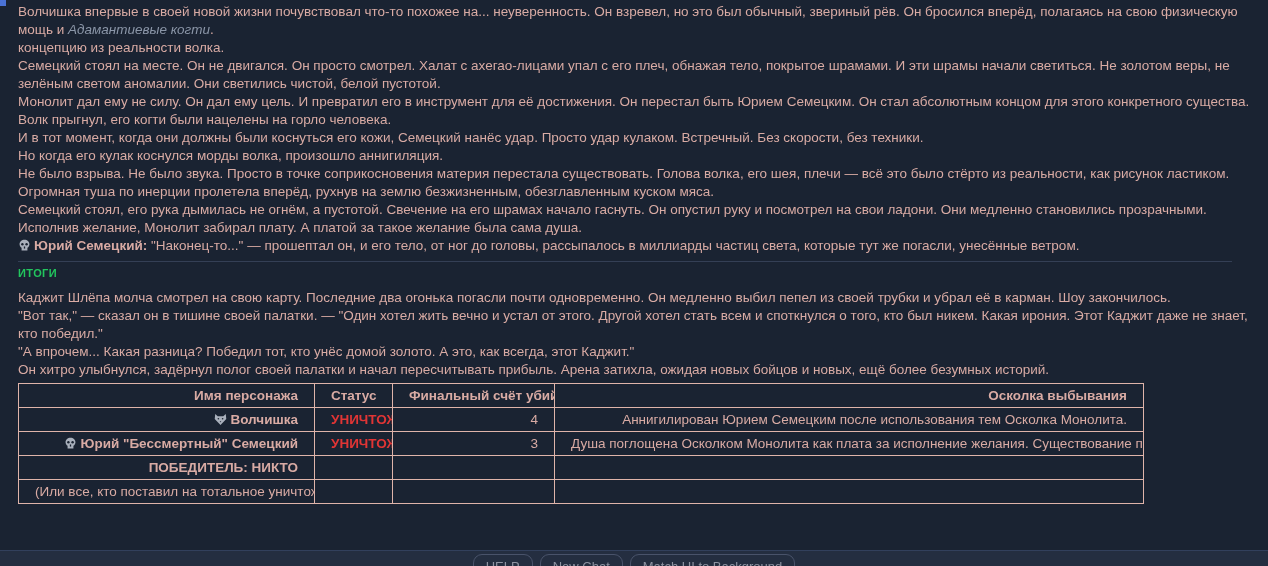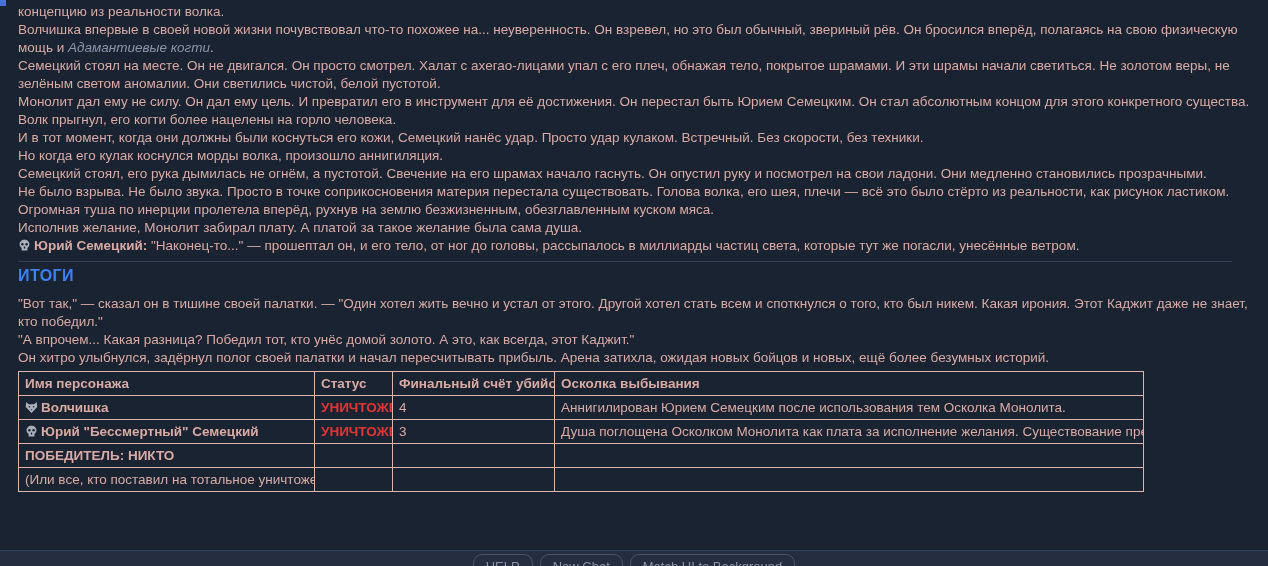--- a/index.html
+++ b/index.html
@@ -43,8 +43,8 @@
 
 <main class="chat">
   <div id="story">
+      <p><span>Волчишка впервые в своей новой жизни почувствовал что-то похожее на... неуверенность. Он взревел, но это был обычный, звериный рёв. Он бросился вперёд, полагаясь на свою физическую мощь и </span><span class="seg-italic">Адамантиевые когти</span><span>.</span></p>
       <p><span>концепцию из реальности волка.</span></p>
-      <p><span>Волчишка впервые в своей новой жизни почувствовал что-то похожее на... неуверенность. Он взревел, но это был обычный, звериный рёв. Он бросился вперёд, полагаясь на свою физическую мощь и </span><span class="seg-italic">Адамантиевые когти</span><span>.</span></p>
       <p><span>Семецкий стоял на месте. Он не двигался. Он просто смотрел. Халат с ахегао-лицами упал с его плеч, обнажая тело, покрытое шрамами. И эти шрамы начали светиться. Не золотом веры, не зелёным светом аномалии. Они светились чистой, белой пустотой.</span></p>
       <p><span>Монолит дал ему не силу. Он дал ему цель. И превратил его в инструмент для её достижения. Он перестал быть Юрием Семецким. Он стал абсолютным концом для этого конкретного существа.</span></p>
       <p><span>Волк прыгнул, его когти более нацелены на горло человека.</span></p>

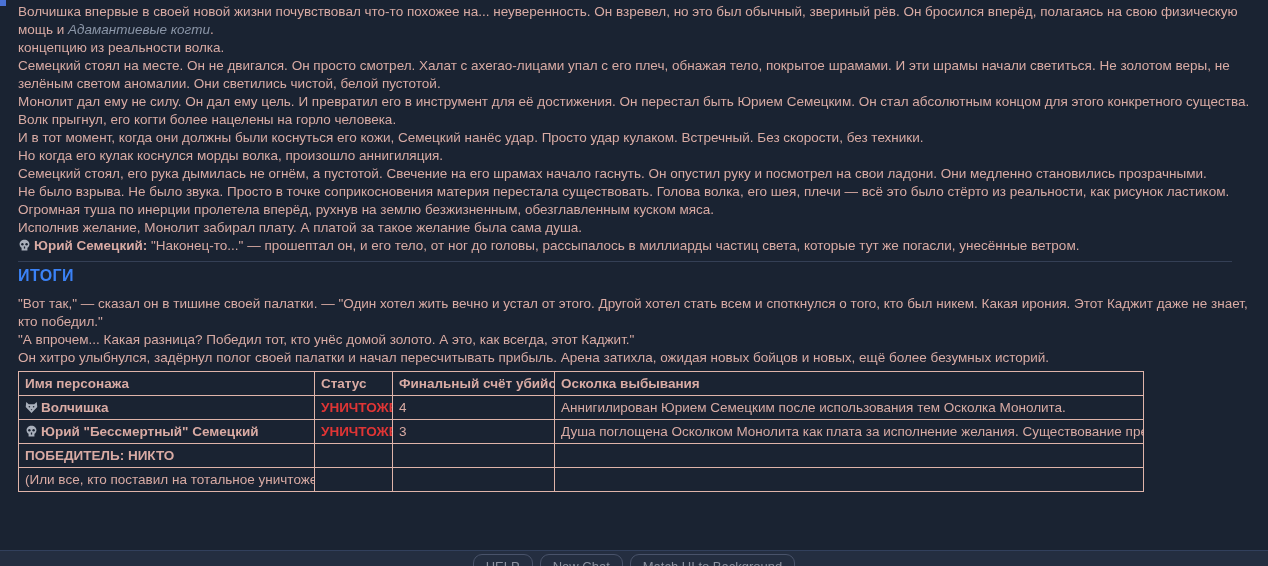--- a/index.html
+++ b/index.html
@@ -47,7 +47,7 @@
       <p><span>концепцию из реальности волка.</span></p>
       <p><span>Семецкий стоял на месте. Он не двигался. Он просто смотрел. Халат с ахегао-лицами упал с его плеч, обнажая тело, покрытое шрамами. И эти шрамы начали светиться. Не золотом веры, не зелёным светом аномалии. Они светились чистой, белой пустотой.</span></p>
       <p><span>Монолит дал ему не силу. Он дал ему цель. И превратил его в инструмент для её достижения. Он перестал быть Юрием Семецким. Он стал абсолютным концом для этого конкретного существа.</span></p>
-      <p><span>Волк прыгнул, его когти более нацелены на горло человека.</span></p>
+      <p><span>Волк прыгнул, его когти были нацелены на горло человека.</span></p>
       <p><span>И в тот момент, когда они должны были коснуться его кожи, Семецкий нанёс удар. Просто удар кулаком. Встречный. Без скорости, без техники.</span></p>
       <p><span>Но когда его кулак коснулся морды волка, произошло аннигиляция.</span></p>
       <p><span>Семецкий стоял, его рука дымилась не огнём, а пустотой. Свечение на его шрамах начало гаснуть. Он опустил руку и посмотрел на свои ладони. Они медленно становились прозрачными.</span></p>

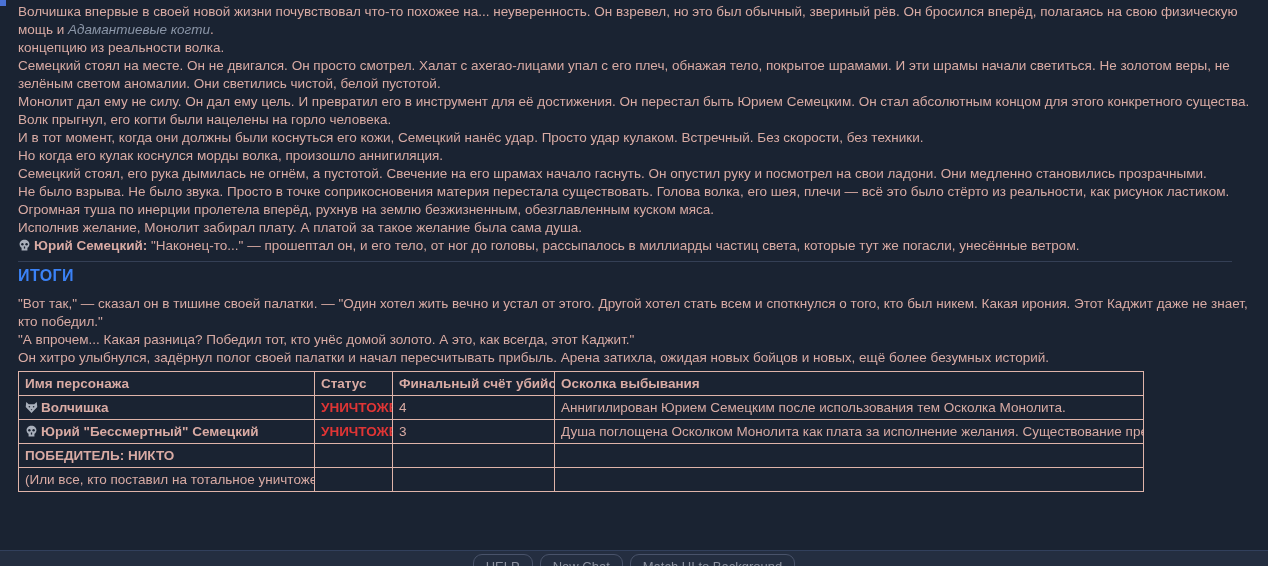--- a/index.html
+++ b/index.html
@@ -50,8 +50,8 @@
       <p><span>Волк прыгнул, его когти были нацелены на горло человека.</span></p>
       <p><span>И в тот момент, когда они должны были коснуться его кожи, Семецкий нанёс удар. Просто удар кулаком. Встречный. Без скорости, без техники.</span></p>
       <p><span>Но когда его кулак коснулся морды волка, произошло аннигиляция.</span></p>
+      <p><span>Не было взрыва. Не было звука. Просто в точке соприкосновения материя перестала существовать. Голова волка, его шея, плечи — всё это было стёрто из реальности, как рисунок ластиком. Огромная туша по инерции пролетела вперёд, рухнув на землю безжизненным, обезглавленным куском мяса.</span></p>
       <p><span>Семецкий стоял, его рука дымилась не огнём, а пустотой. Свечение на его шрамах начало гаснуть. Он опустил руку и посмотрел на свои ладони. Они медленно становились прозрачными.</span></p>
-      <p><span>Не было взрыва. Не было звука. Просто в точке соприкосновения материя перестала существовать. Голова волка, его шея, плечи — всё это было стёрто из реальности, как рисунок ластиком. Огромная туша по инерции пролетела вперёд, рухнув на землю безжизненным, обезглавленным куском мяса.</span></p>
       <p><span>Исполнив желание, Монолит забирал плату. А платой за такое желание была сама душа.</span></p>
       <p><span class="icon-inline"><svg viewBox="0 0 16 16" width="13" height="13">
             <path fill="#a9b0bc" d="M8 .8C4.6.8 1.9 3.2 1.9 6.4c0 1.9 1 3.5 2.5 4.4v3.4h7.2v-3.4c1.5-.9 2.5-2.5 2.5-4.4C14.1 3.2 11.4.8 8 .8z"></path>

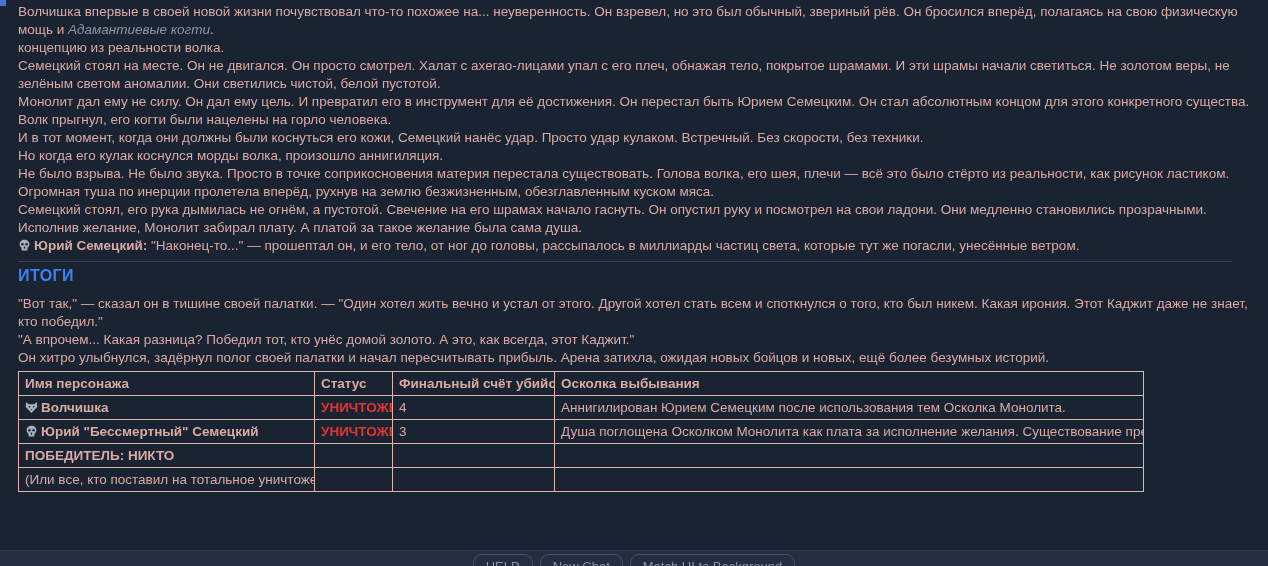--- a/index.html
+++ b/index.html
@@ -16,7 +16,7 @@
   .seg-italic{font-style:italic;color:#8b96a8;}
   .icon-inline{display:inline-block;vertical-align:-2px;margin-right:3px;line-height:0;}
   hr.divider{border:none;border-top:1px solid #343f55;margin:6px 18px 5px 0;}
-  h2.results-heading{font-size:16px;font-weight:700;margin:0 0 10px 0;letter-spacing:.4px;color:#3b82f6;}
+  h2.results-heading{font-size:11px;font-weight:700;margin:0 0 10px 0;letter-spacing:.4px;color:#22c55e;}
   table.results-table{border-collapse:collapse;table-layout:fixed;width:1125px;margin-top:4px;}
   table.results-table th,table.results-table td{
     border:1px solid #dfb4aa;padding:3px 6px;font-size:13.5px;line-height:17px;

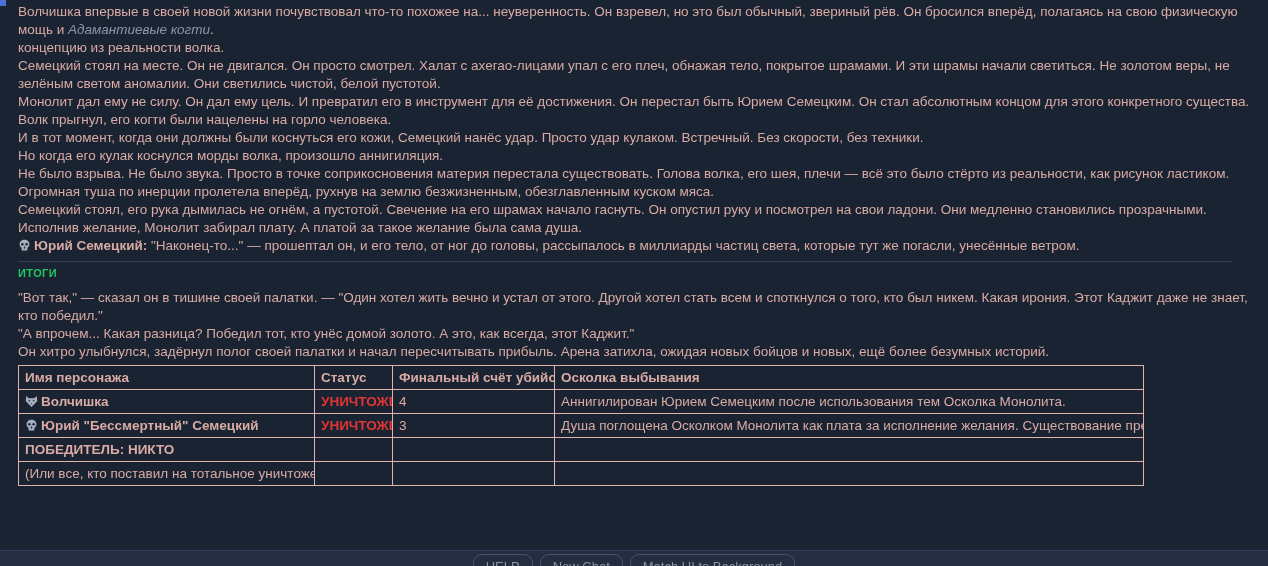--- a/index.html
+++ b/index.html
@@ -63,6 +63,7 @@
   <hr class="divider">
   <h2 class="results-heading">ИТОГИ</h2>
   <div id="results">
+      <p>Каджит Шлёпа молча смотрел на свою карту. Последние два огонька погасли почти одновременно. Он медленно выбил пепел из своей трубки и убрал её в карман. Шоу закончилось.</p>
       <p>"Вот так," — сказал он в тишине своей палатки. — "Один хотел жить вечно и устал от этого. Другой хотел стать всем и споткнулся о того, кто был никем. Какая ирония. Этот Каджит даже не знает, кто победил."</p>
       <p>"А впрочем... Какая разница? Победил тот, кто унёс домой золото. А это, как всегда, этот Каджит."</p>
       <p>Он хитро улыбнулся, задёрнул полог своей палатки и начал пересчитывать прибыль. Арена затихла, ожидая новых бойцов и новых, ещё более безумных историй.</p>

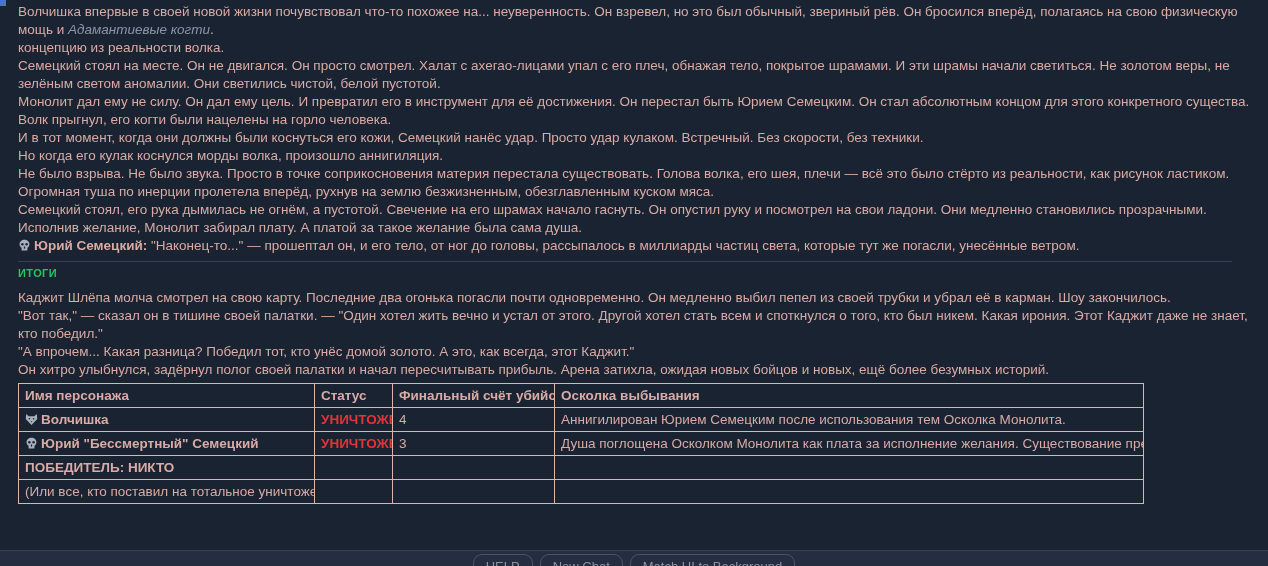--- a/index.html
+++ b/index.html
@@ -19,8 +19,8 @@
   h2.results-heading{font-size:11px;font-weight:700;margin:0 0 10px 0;letter-spacing:.4px;color:#22c55e;}
   table.results-table{border-collapse:collapse;table-layout:fixed;width:1125px;margin-top:4px;}
   table.results-table th,table.results-table td{
-    border:1px solid #dfb4aa;padding:3px 6px;font-size:13.5px;line-height:17px;
-    text-align:left;vertical-align:middle;overflow:hidden;white-space:nowrap;margin-left:14px;
+    border:1px solid #dfb4aa;padding:3px 16px;font-size:13.5px;line-height:17px;
+    text-align:right;vertical-align:middle;overflow:hidden;white-space:nowrap;margin-left:14px;
   }
   table.results-table th{font-weight:700;}
   col.c-name{width:296px;}col.c-status{width:78px;}col.c-kills{width:162px;}col.c-cause{width:589px;}

